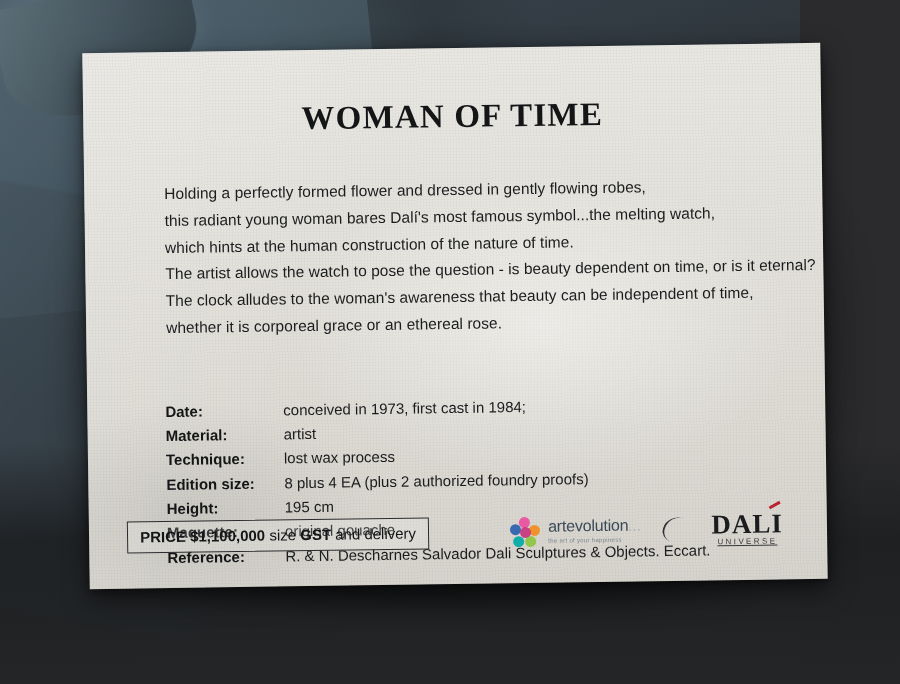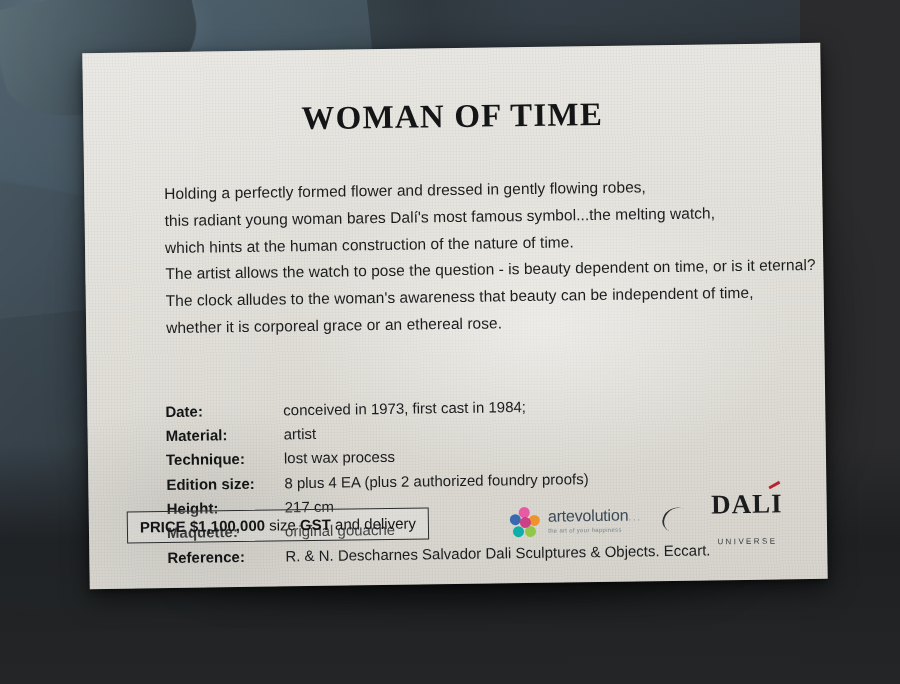--- a/index.html
+++ b/index.html
@@ -291,7 +291,7 @@
         </div>
         <div class="spec-row">
           <div class="spec-label">Height:</div>
-          <div class="spec-value">217 cm</div>
+          <div class="spec-value">195 cm</div>
         </div>
         <div class="spec-row">
           <div class="spec-label">Maquette:</div>

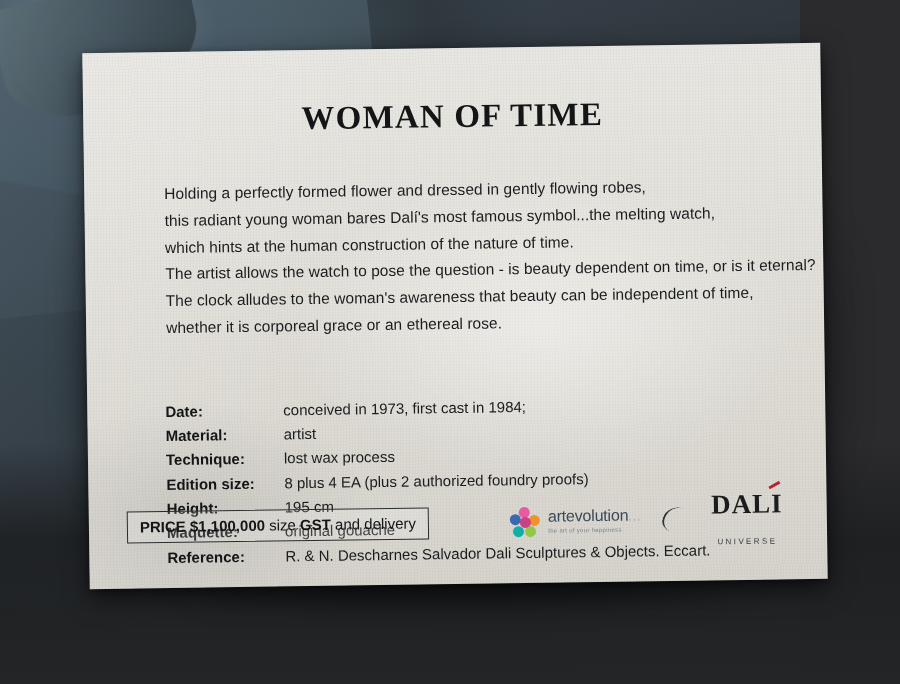--- a/index.html
+++ b/index.html
@@ -245,7 +245,8 @@
     font-size: 8px;
     letter-spacing: 2.4px;
     color: #3a3c3f;
-    margin-top: 20px;
+    margin-top: 0;
+    text-decoration: underline;
   }
 </style>
 </head>

